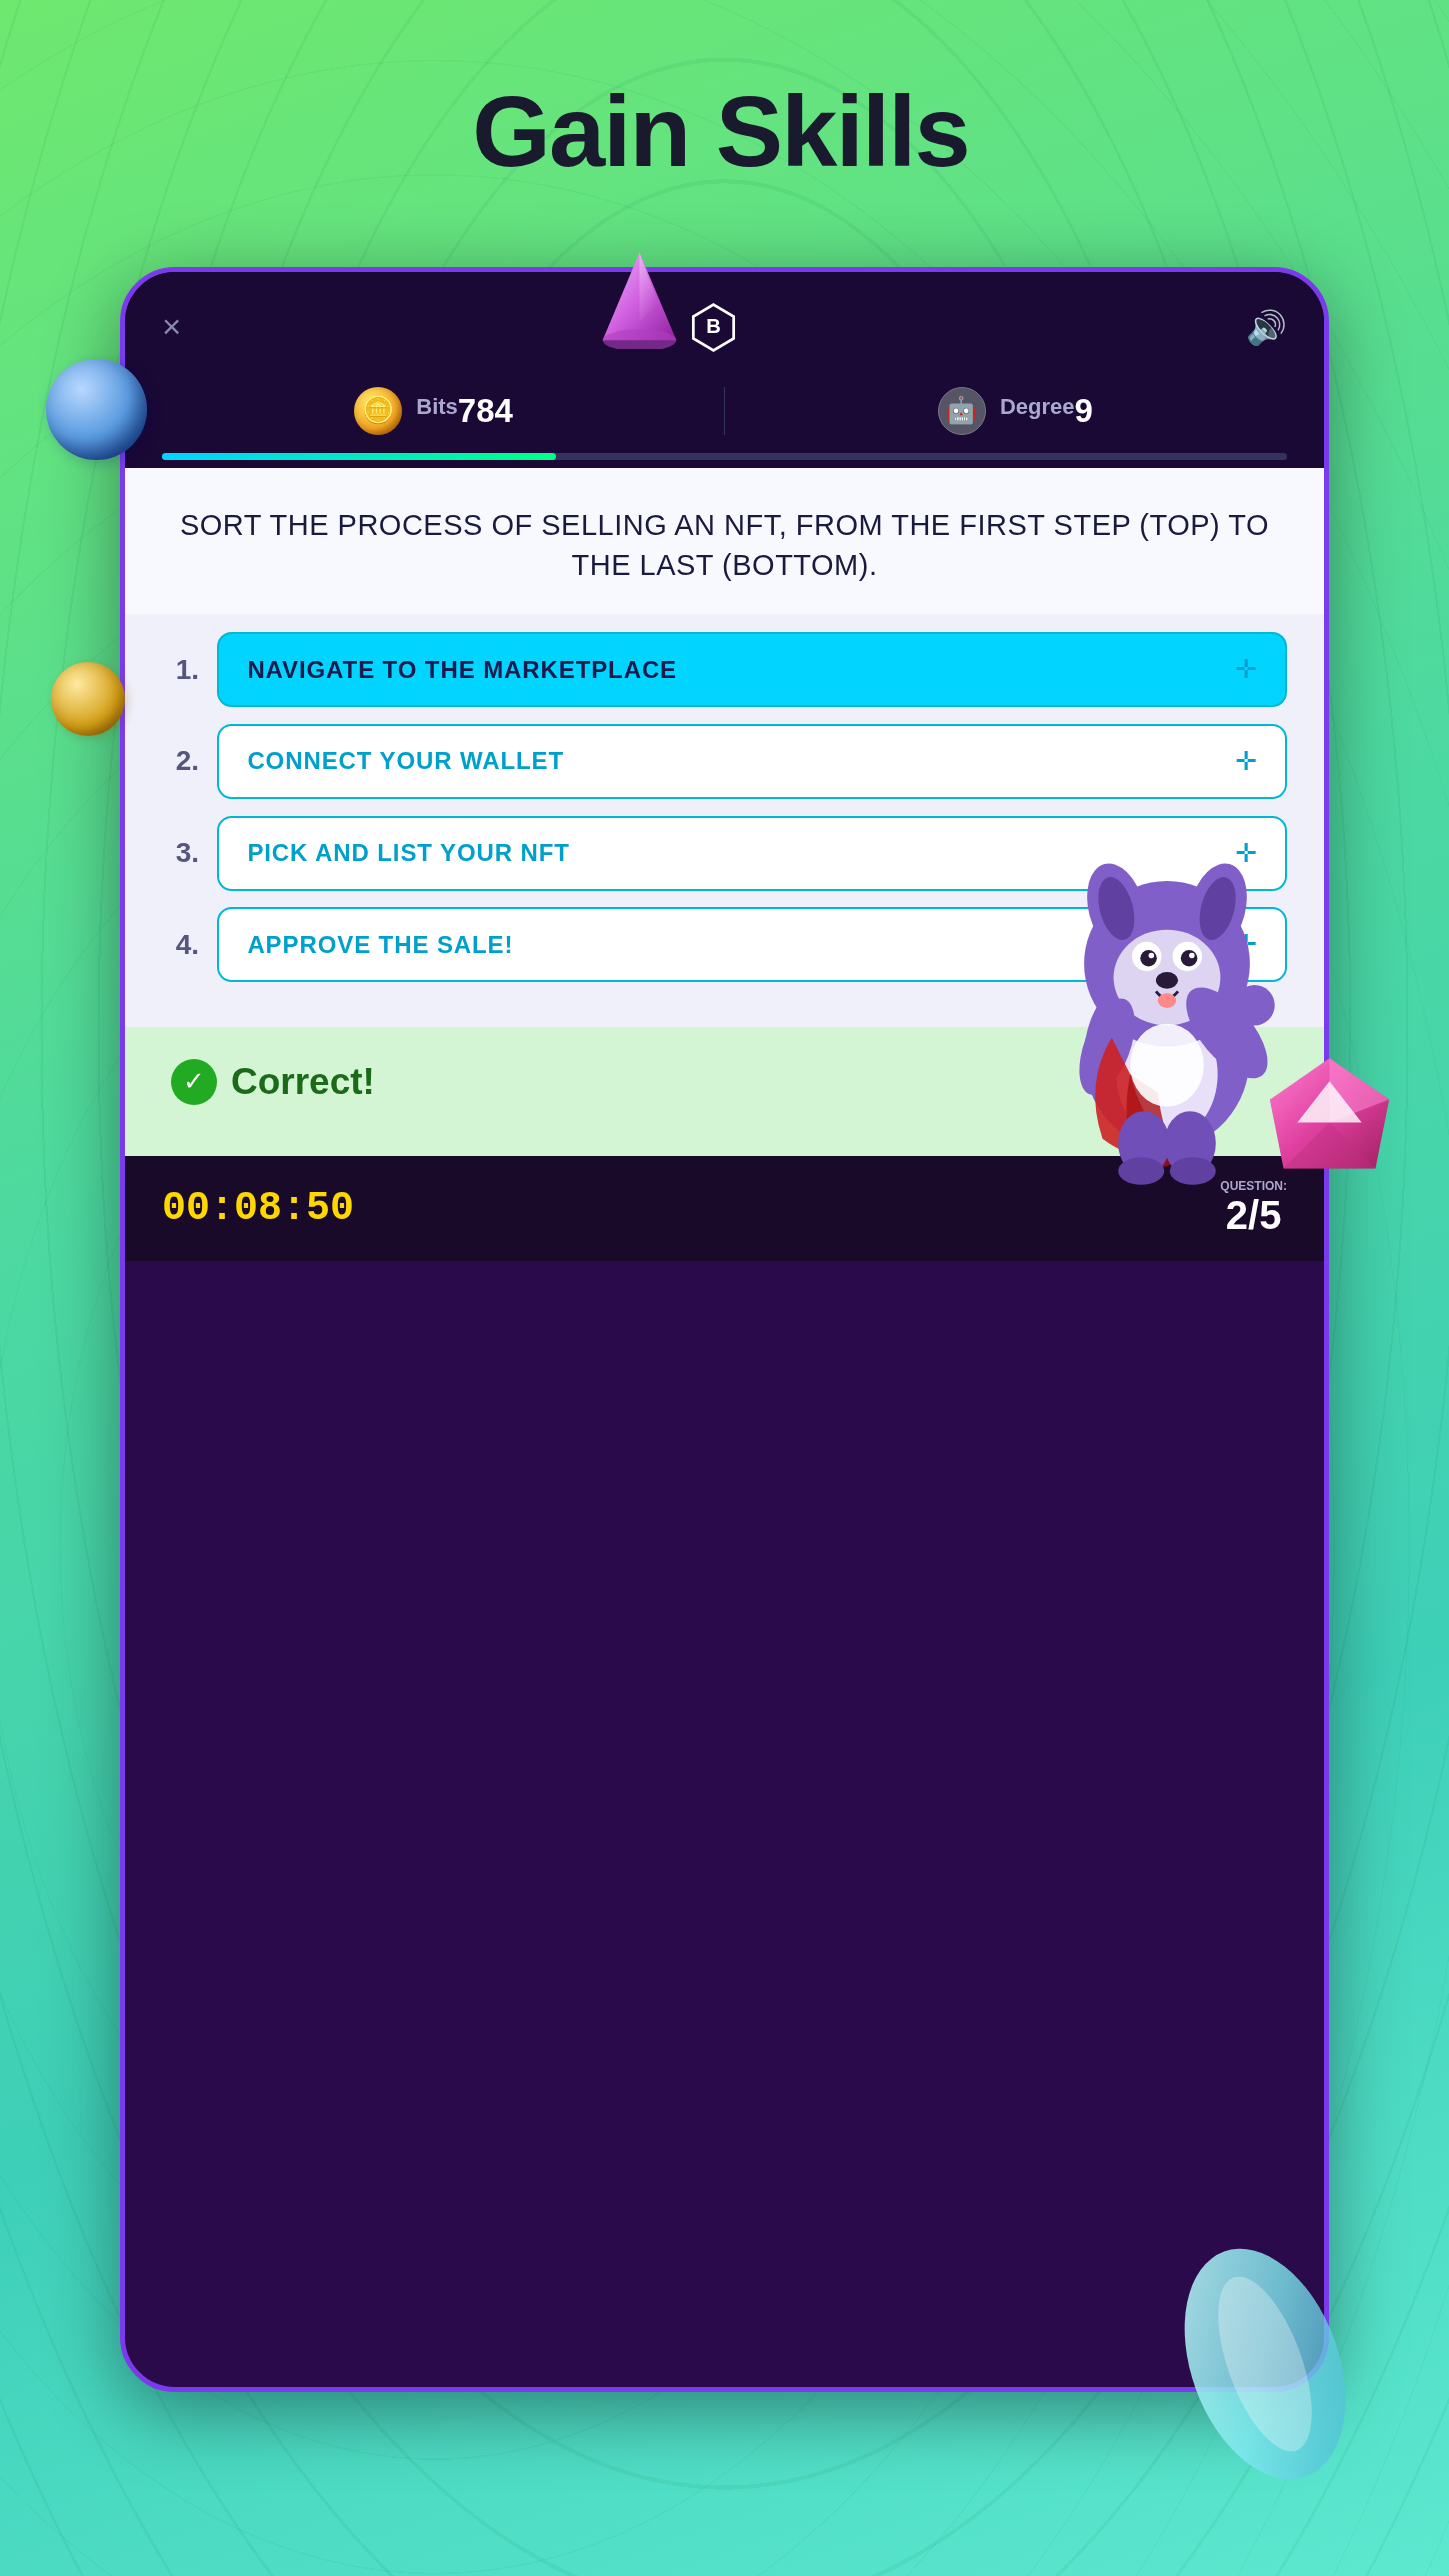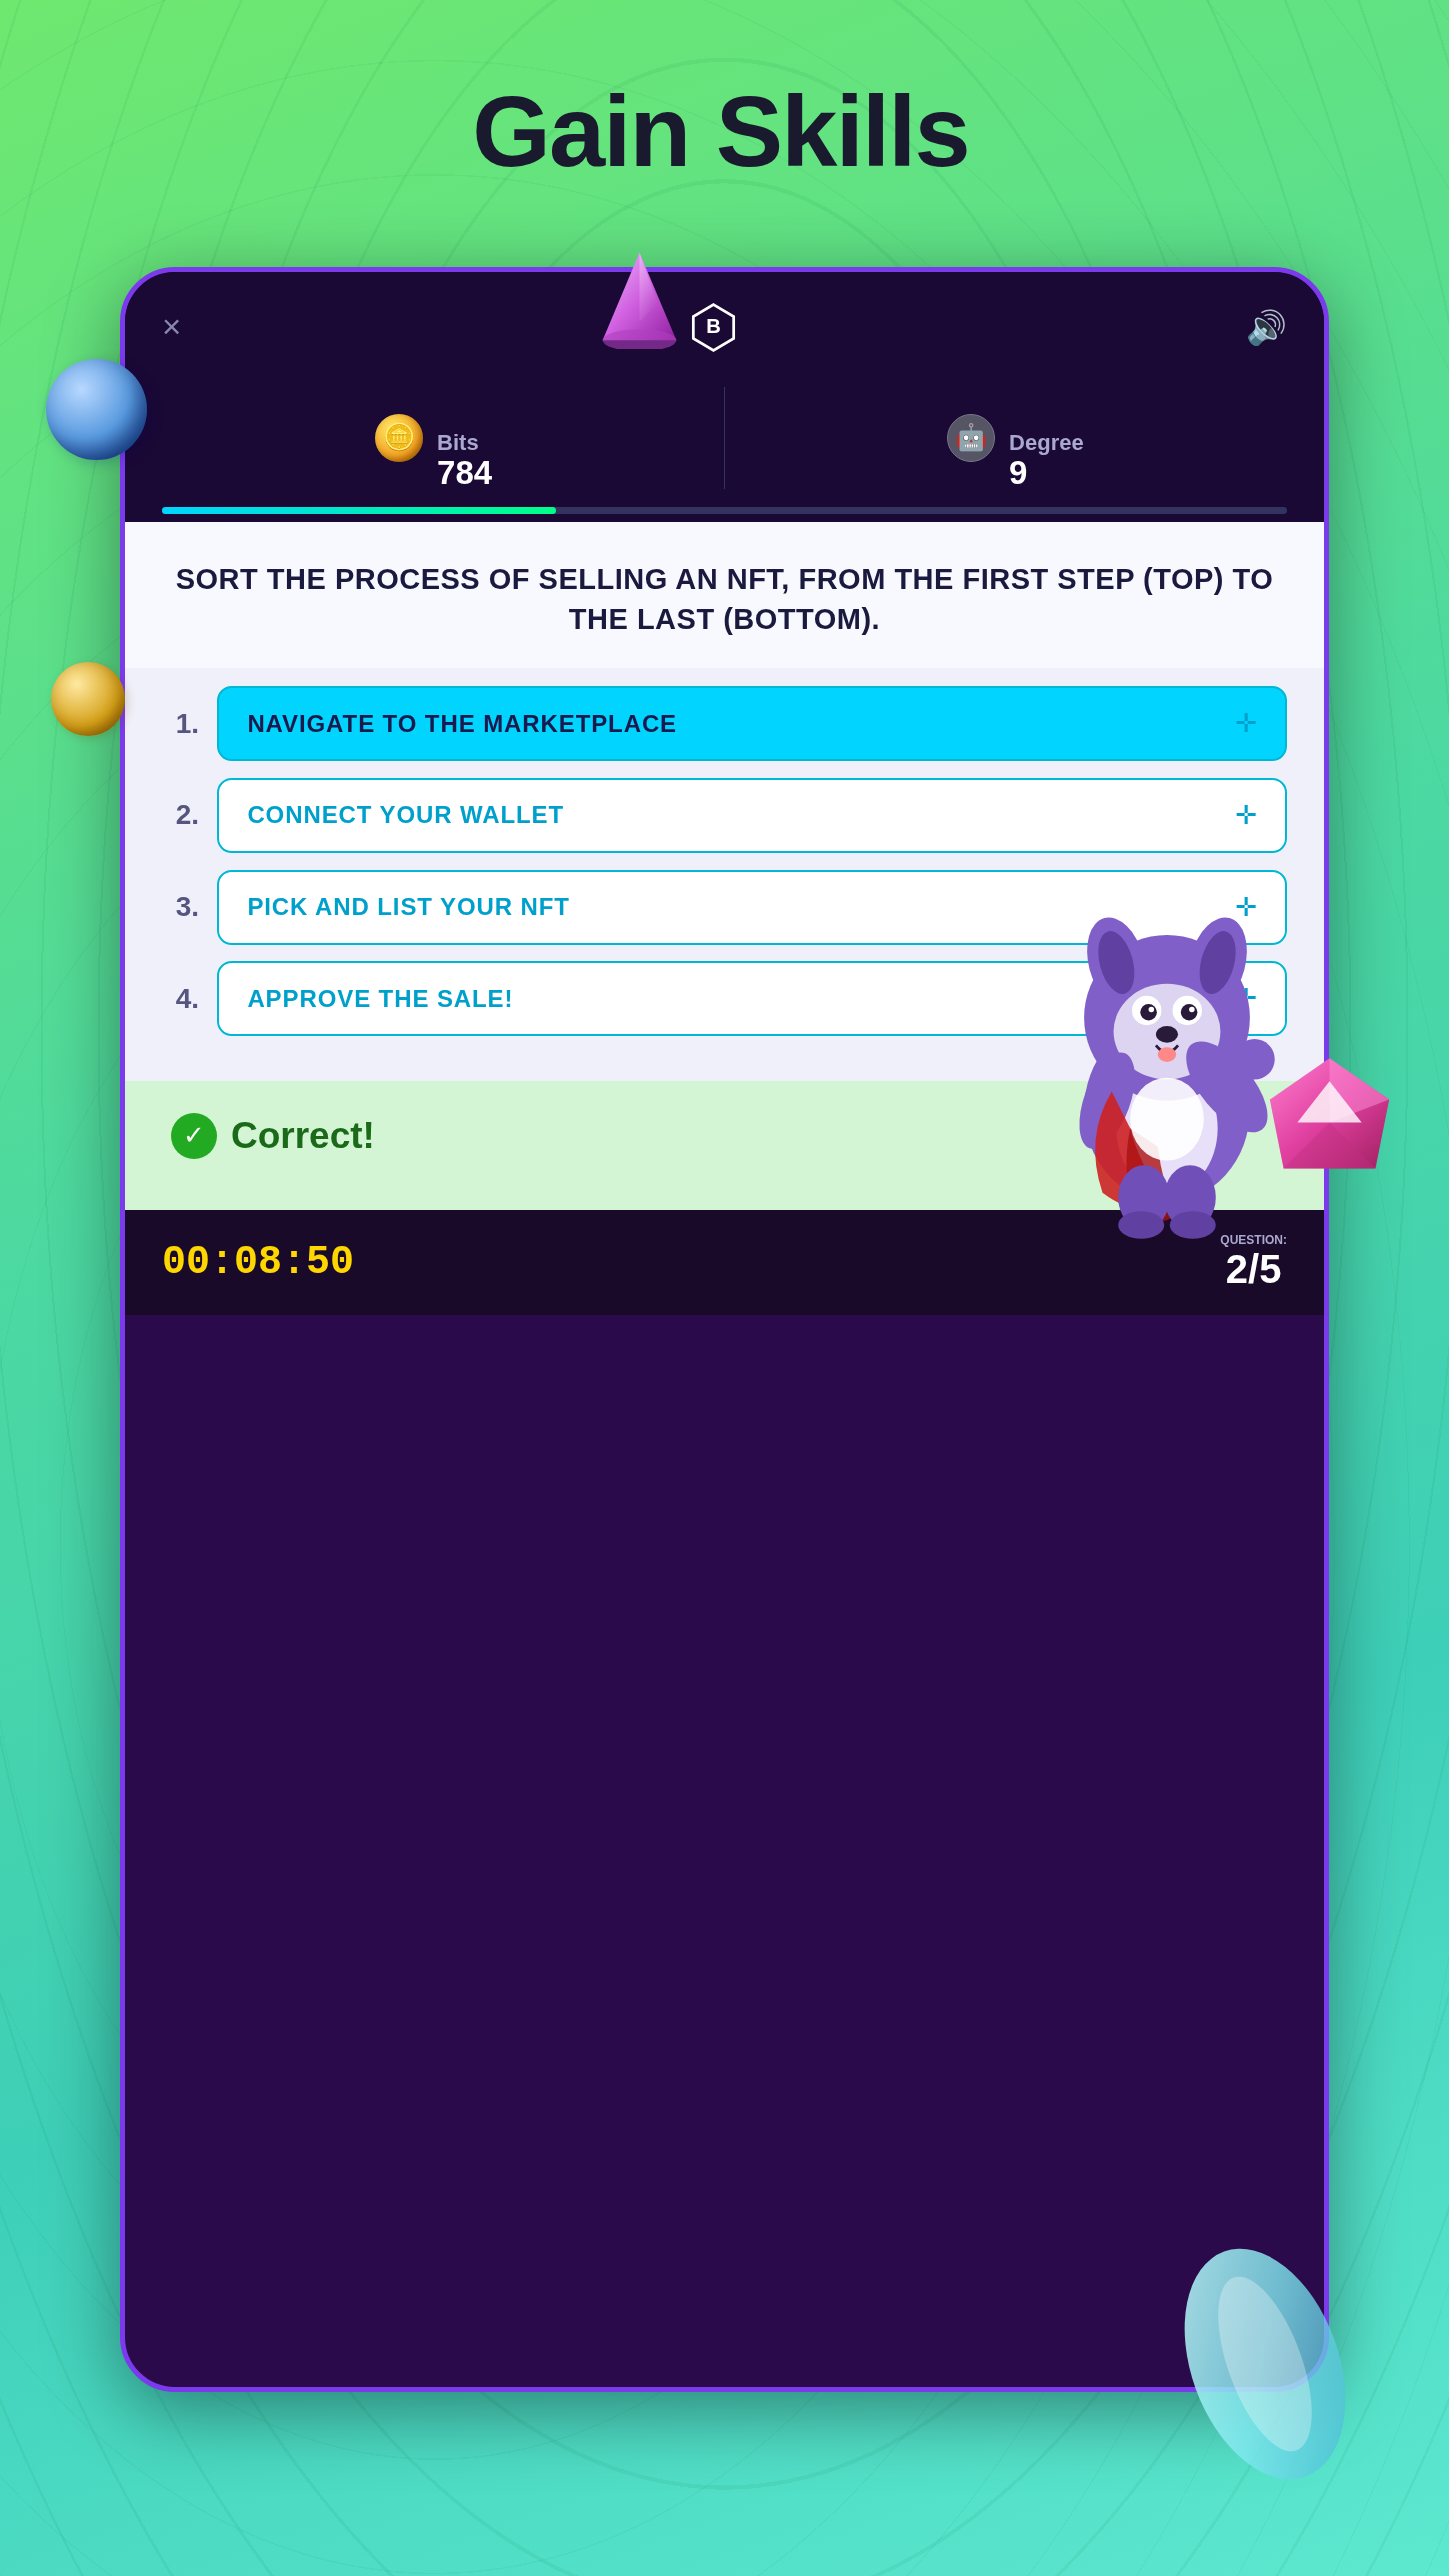--- a/index.html
+++ b/index.html
@@ -180,8 +180,7 @@
 
     .stat-text {
       display: flex;
-      flex-direction: column;
-      margin-top: 43px;
+      flex-direction: row;
     }
 
     .stat-label {

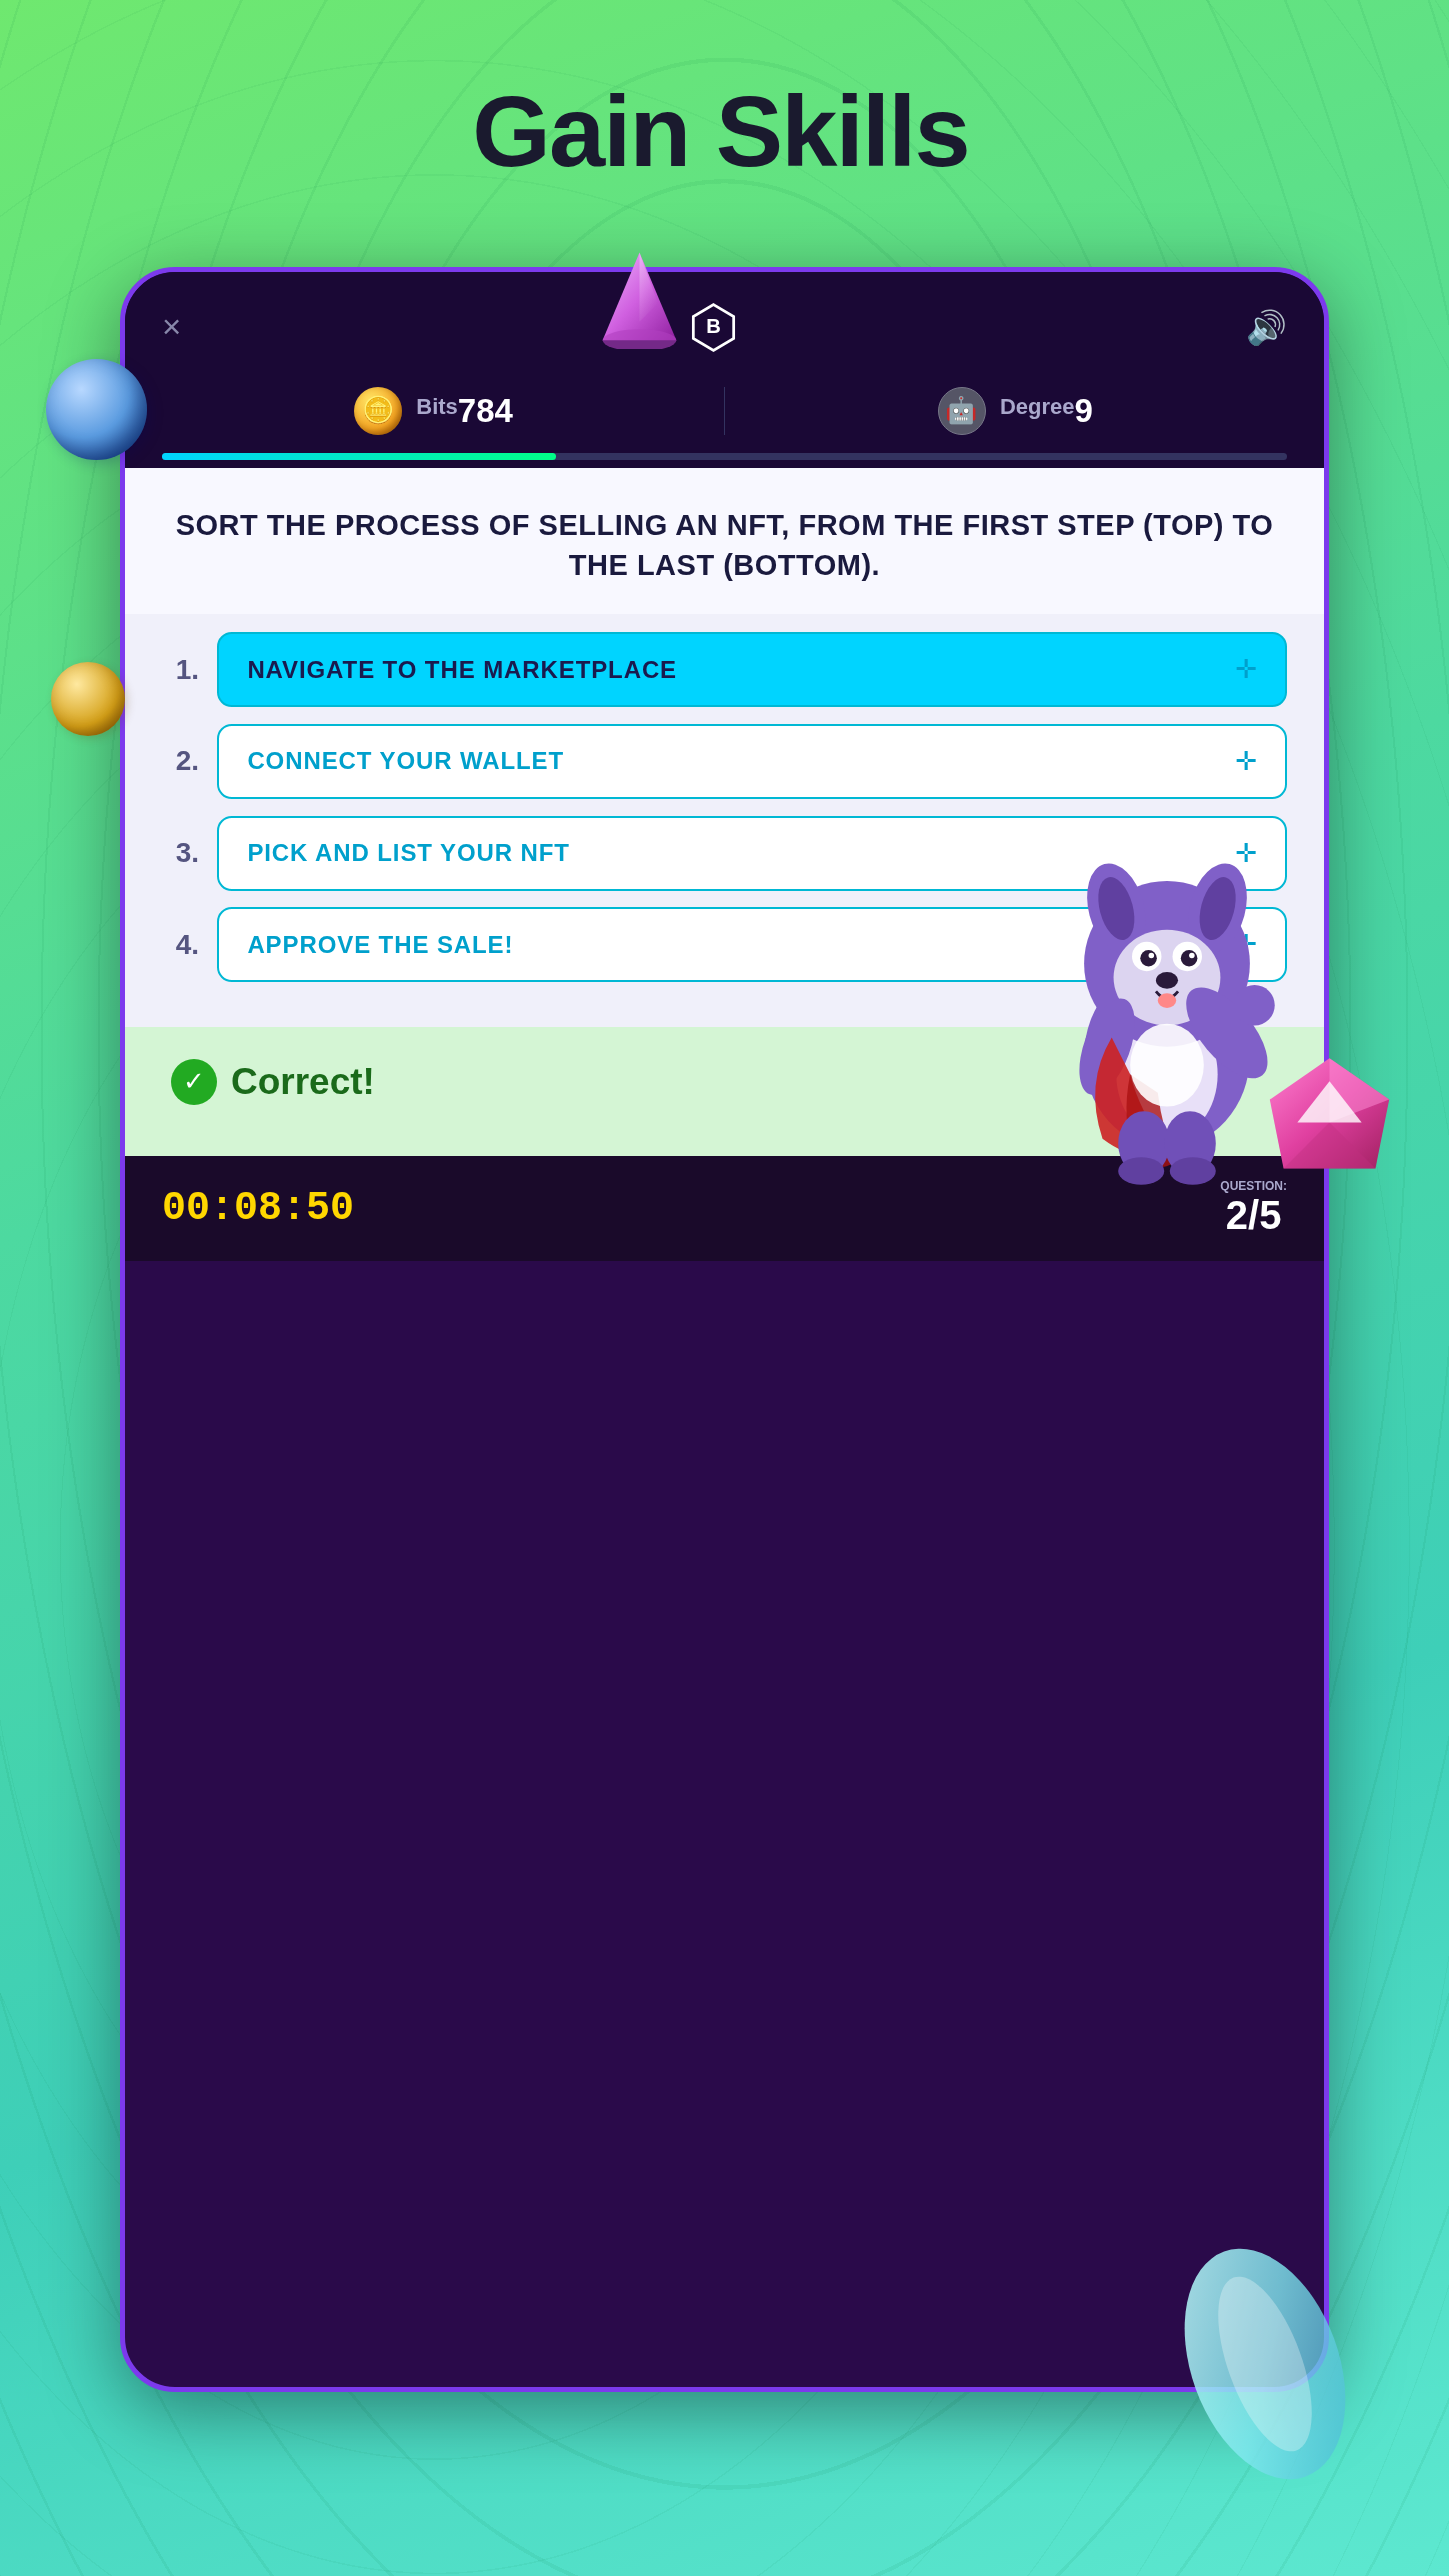--- a/index.html
+++ b/index.html
@@ -231,7 +231,7 @@
 
     .question-text {
       font-size: 29px;
-      font-weight: 700;
+      font-weight: 400;
       color: #1a1a3e;
       text-align: center;
       line-height: 1.4;

